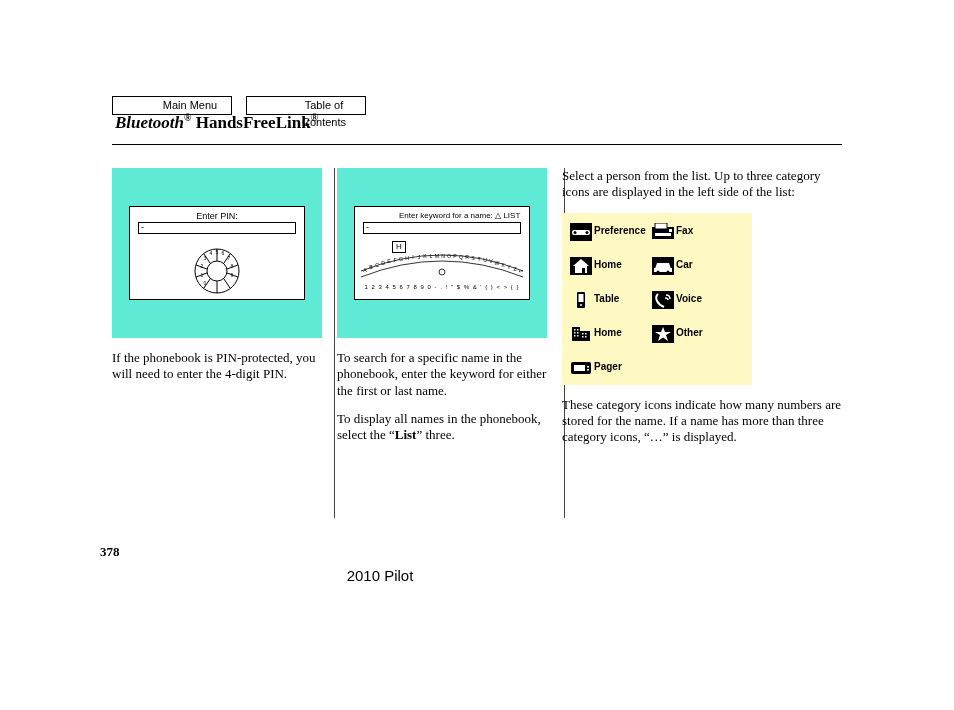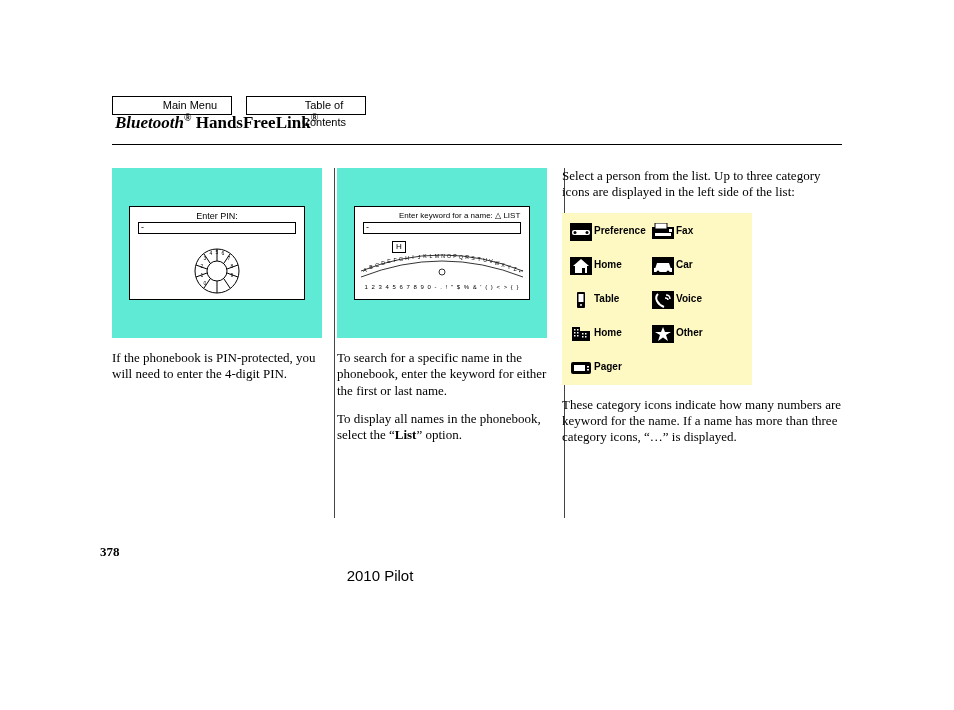--- a/index.html
+++ b/index.html
@@ -426,7 +426,7 @@
       </div>
 
       <p class="para" style="margin-top:12px">
-        <span>These category icons indicate how many numbers are keyword for the name. If a name has more than three category icons, </span>“<span>…</span>”<span> is displayed.</span>
+        <span>These category icons indicate how many numbers are stored for the name. If a name has more than three category icons, </span>“<span>…</span>”<span> is displayed.</span>
       </p>
     </div>
 

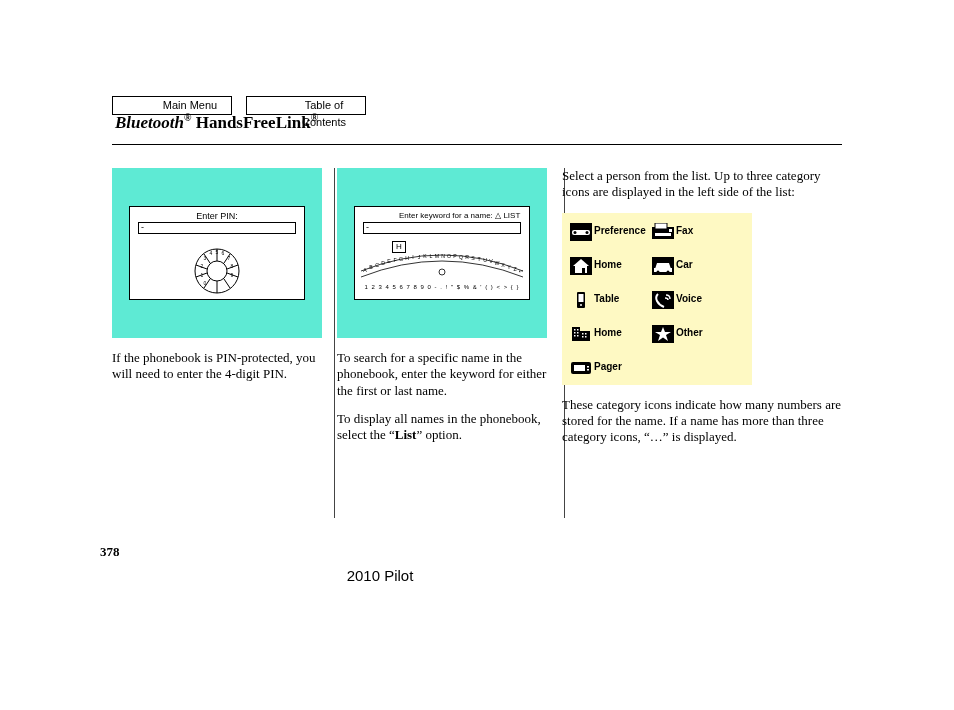--- a/index.html
+++ b/index.html
@@ -337,7 +337,7 @@
       </div>
       <p class="para">To search for a specific name in the phonebook, enter the keyword for either the first or last name.</p>
       <p class="para">
-        <span>To display all names in the phonebook, select the </span>“<b>List</b>”<span> option.</span>
+        <span>To display all names in the phonebook, select the </span>“<b>List</b>”<span> three.</span>
       </p>
     </div>
 

